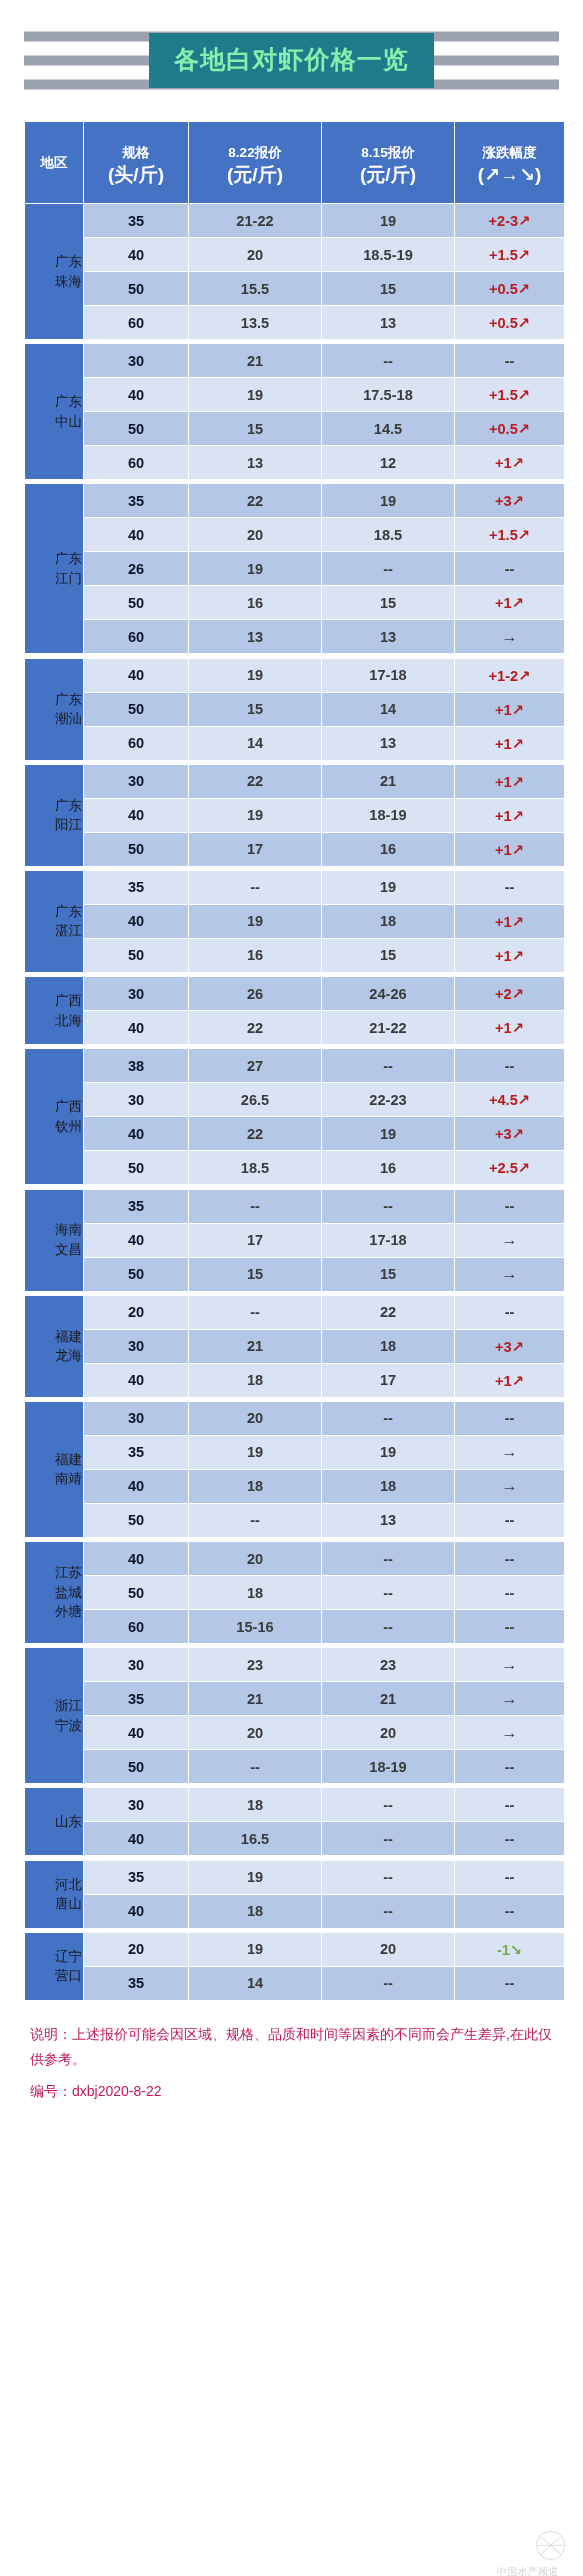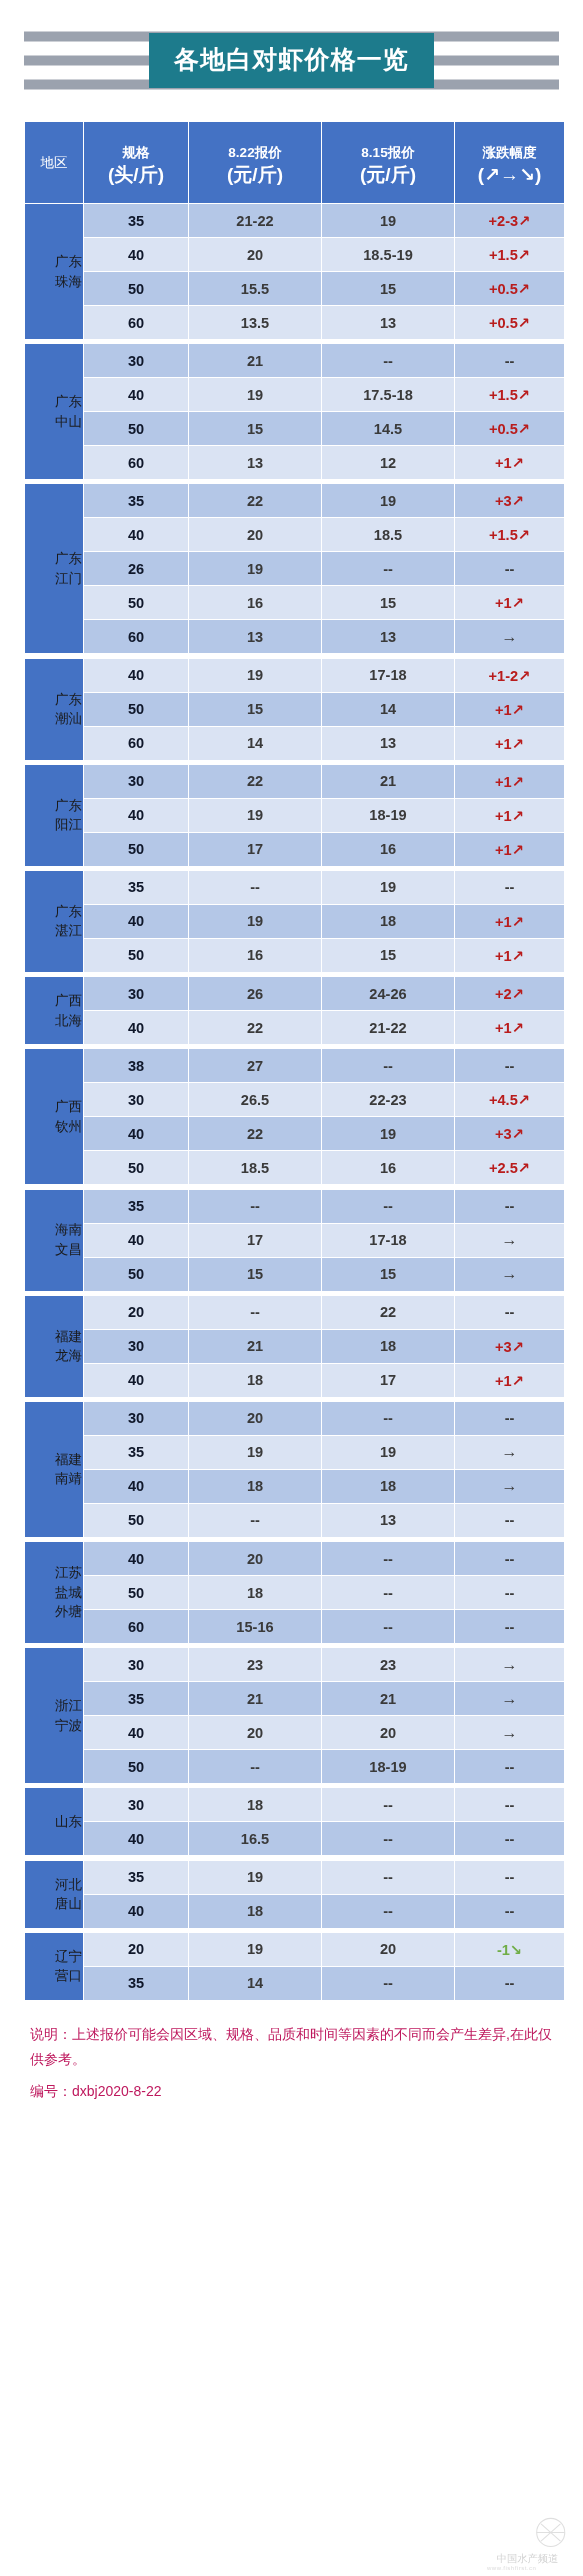--- a/index.html
+++ b/index.html
@@ -47,7 +47,7 @@
     position:relative;
     z-index:2;
     background:#1d7b8c;
-    color:#ffffff;
+    color:#86efac;
     padding:14px 25px 16px 25px;
     font-size:25px;
     font-weight:bold;

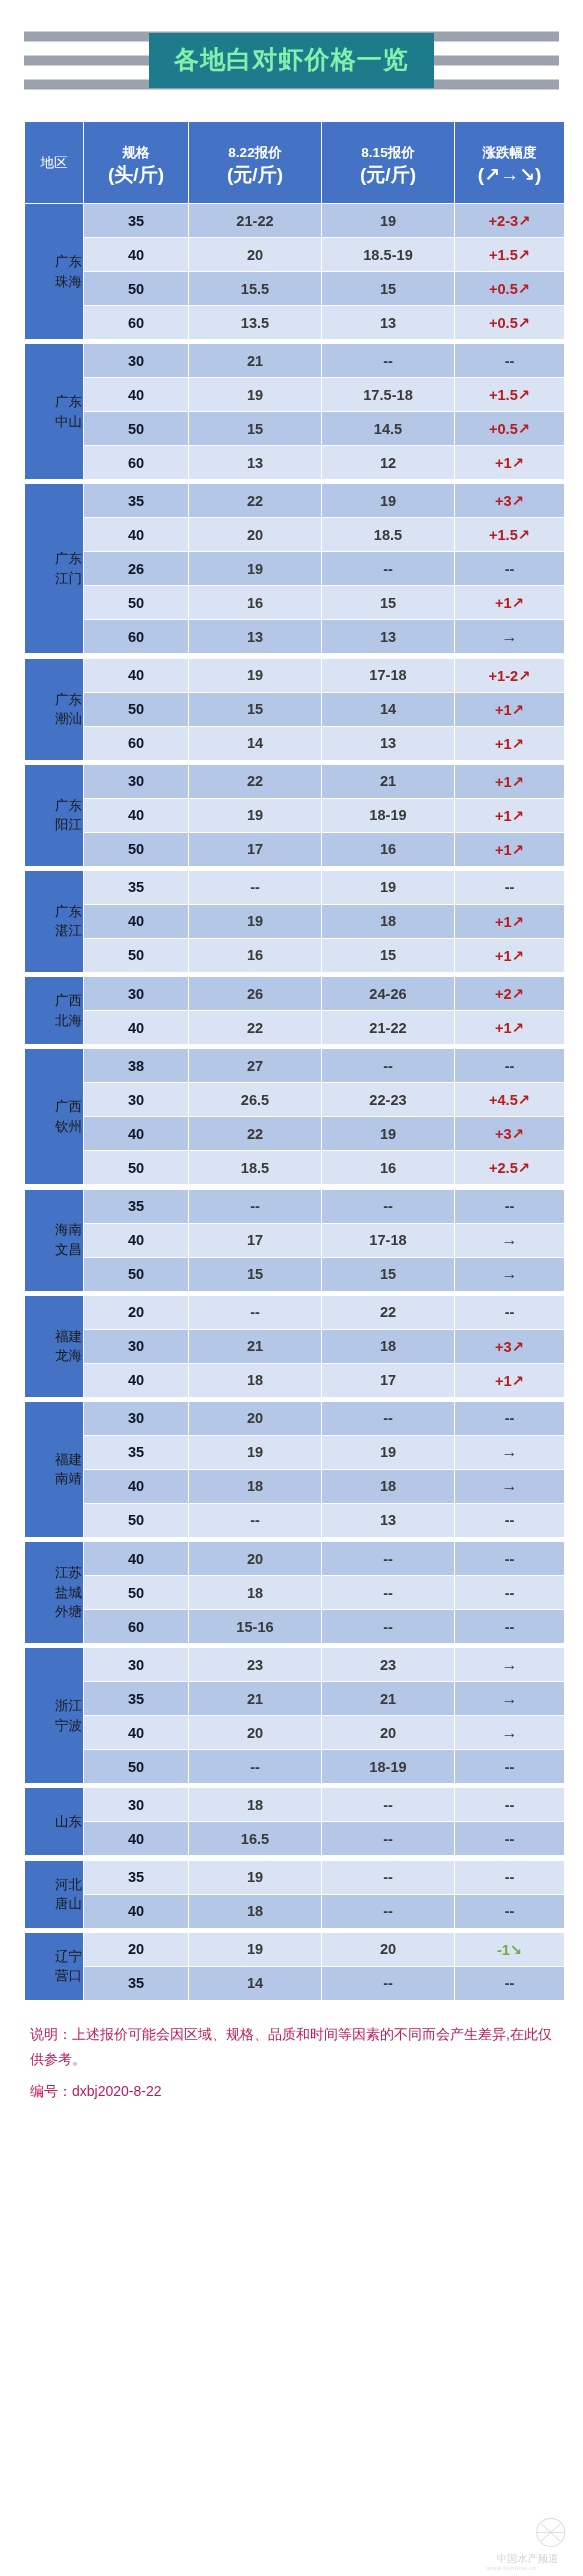--- a/index.html
+++ b/index.html
@@ -98,7 +98,7 @@
     background:#4472c4;
     color:#ffffff;
     font-size:13.5px;
-    font-weight:normal;
+    font-weight:bold;
     vertical-align:middle;
     text-align:center;
   }

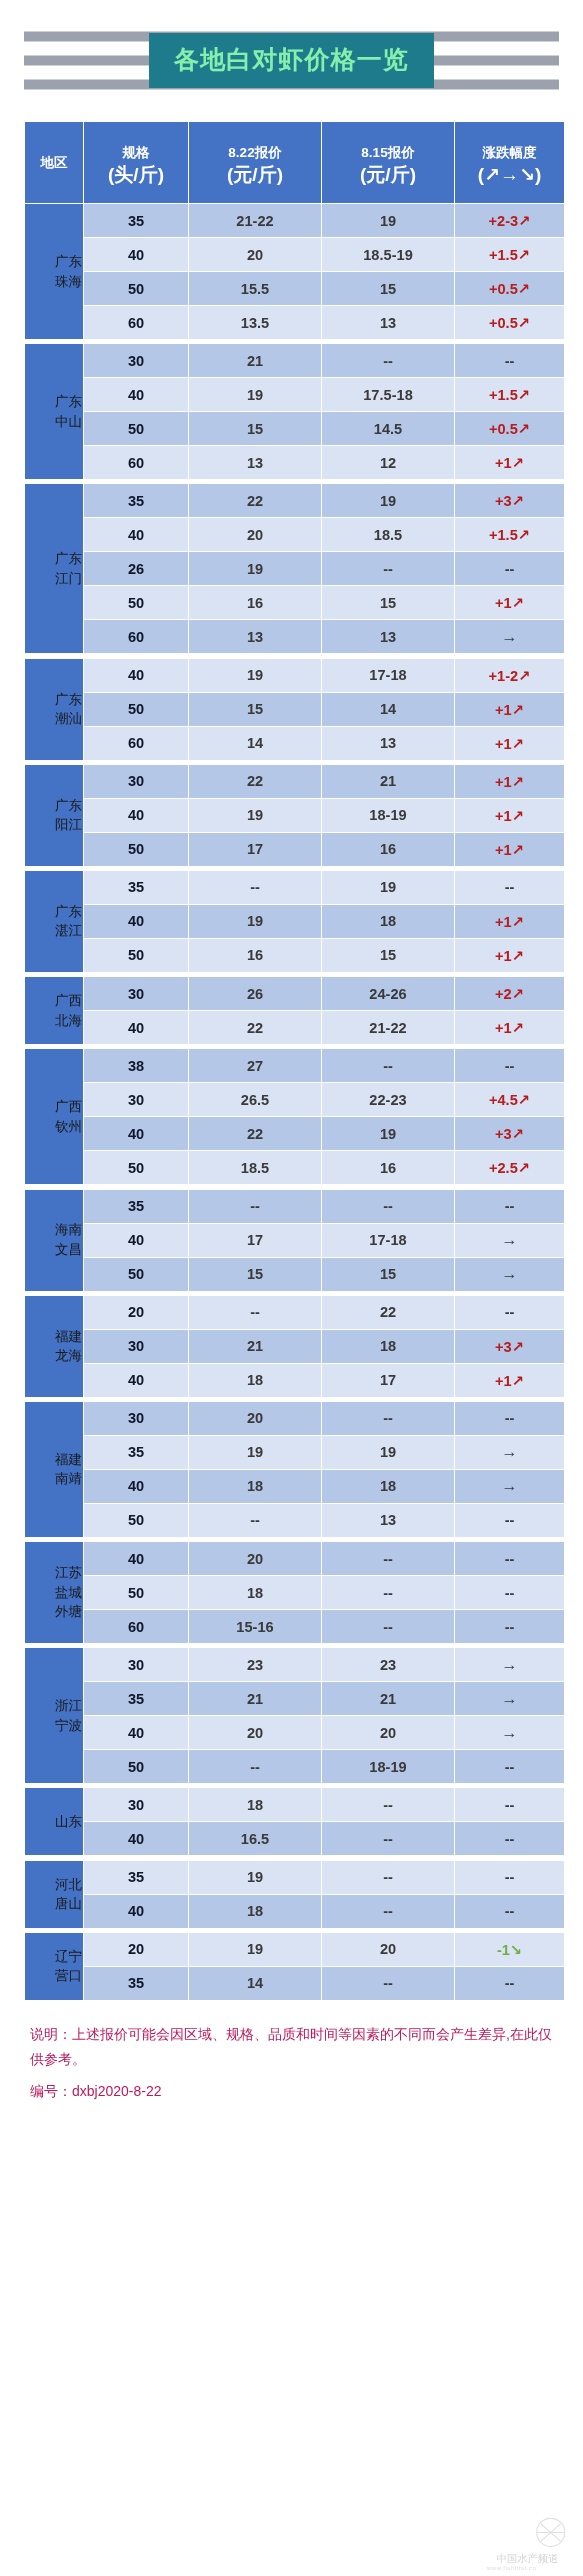--- a/index.html
+++ b/index.html
@@ -142,7 +142,7 @@
   .watermark{
     position:absolute;
     right:15px;
-    bottom:14px;
+    bottom:1px;
     width:81px;
     height:46px;
     opacity:.45;

